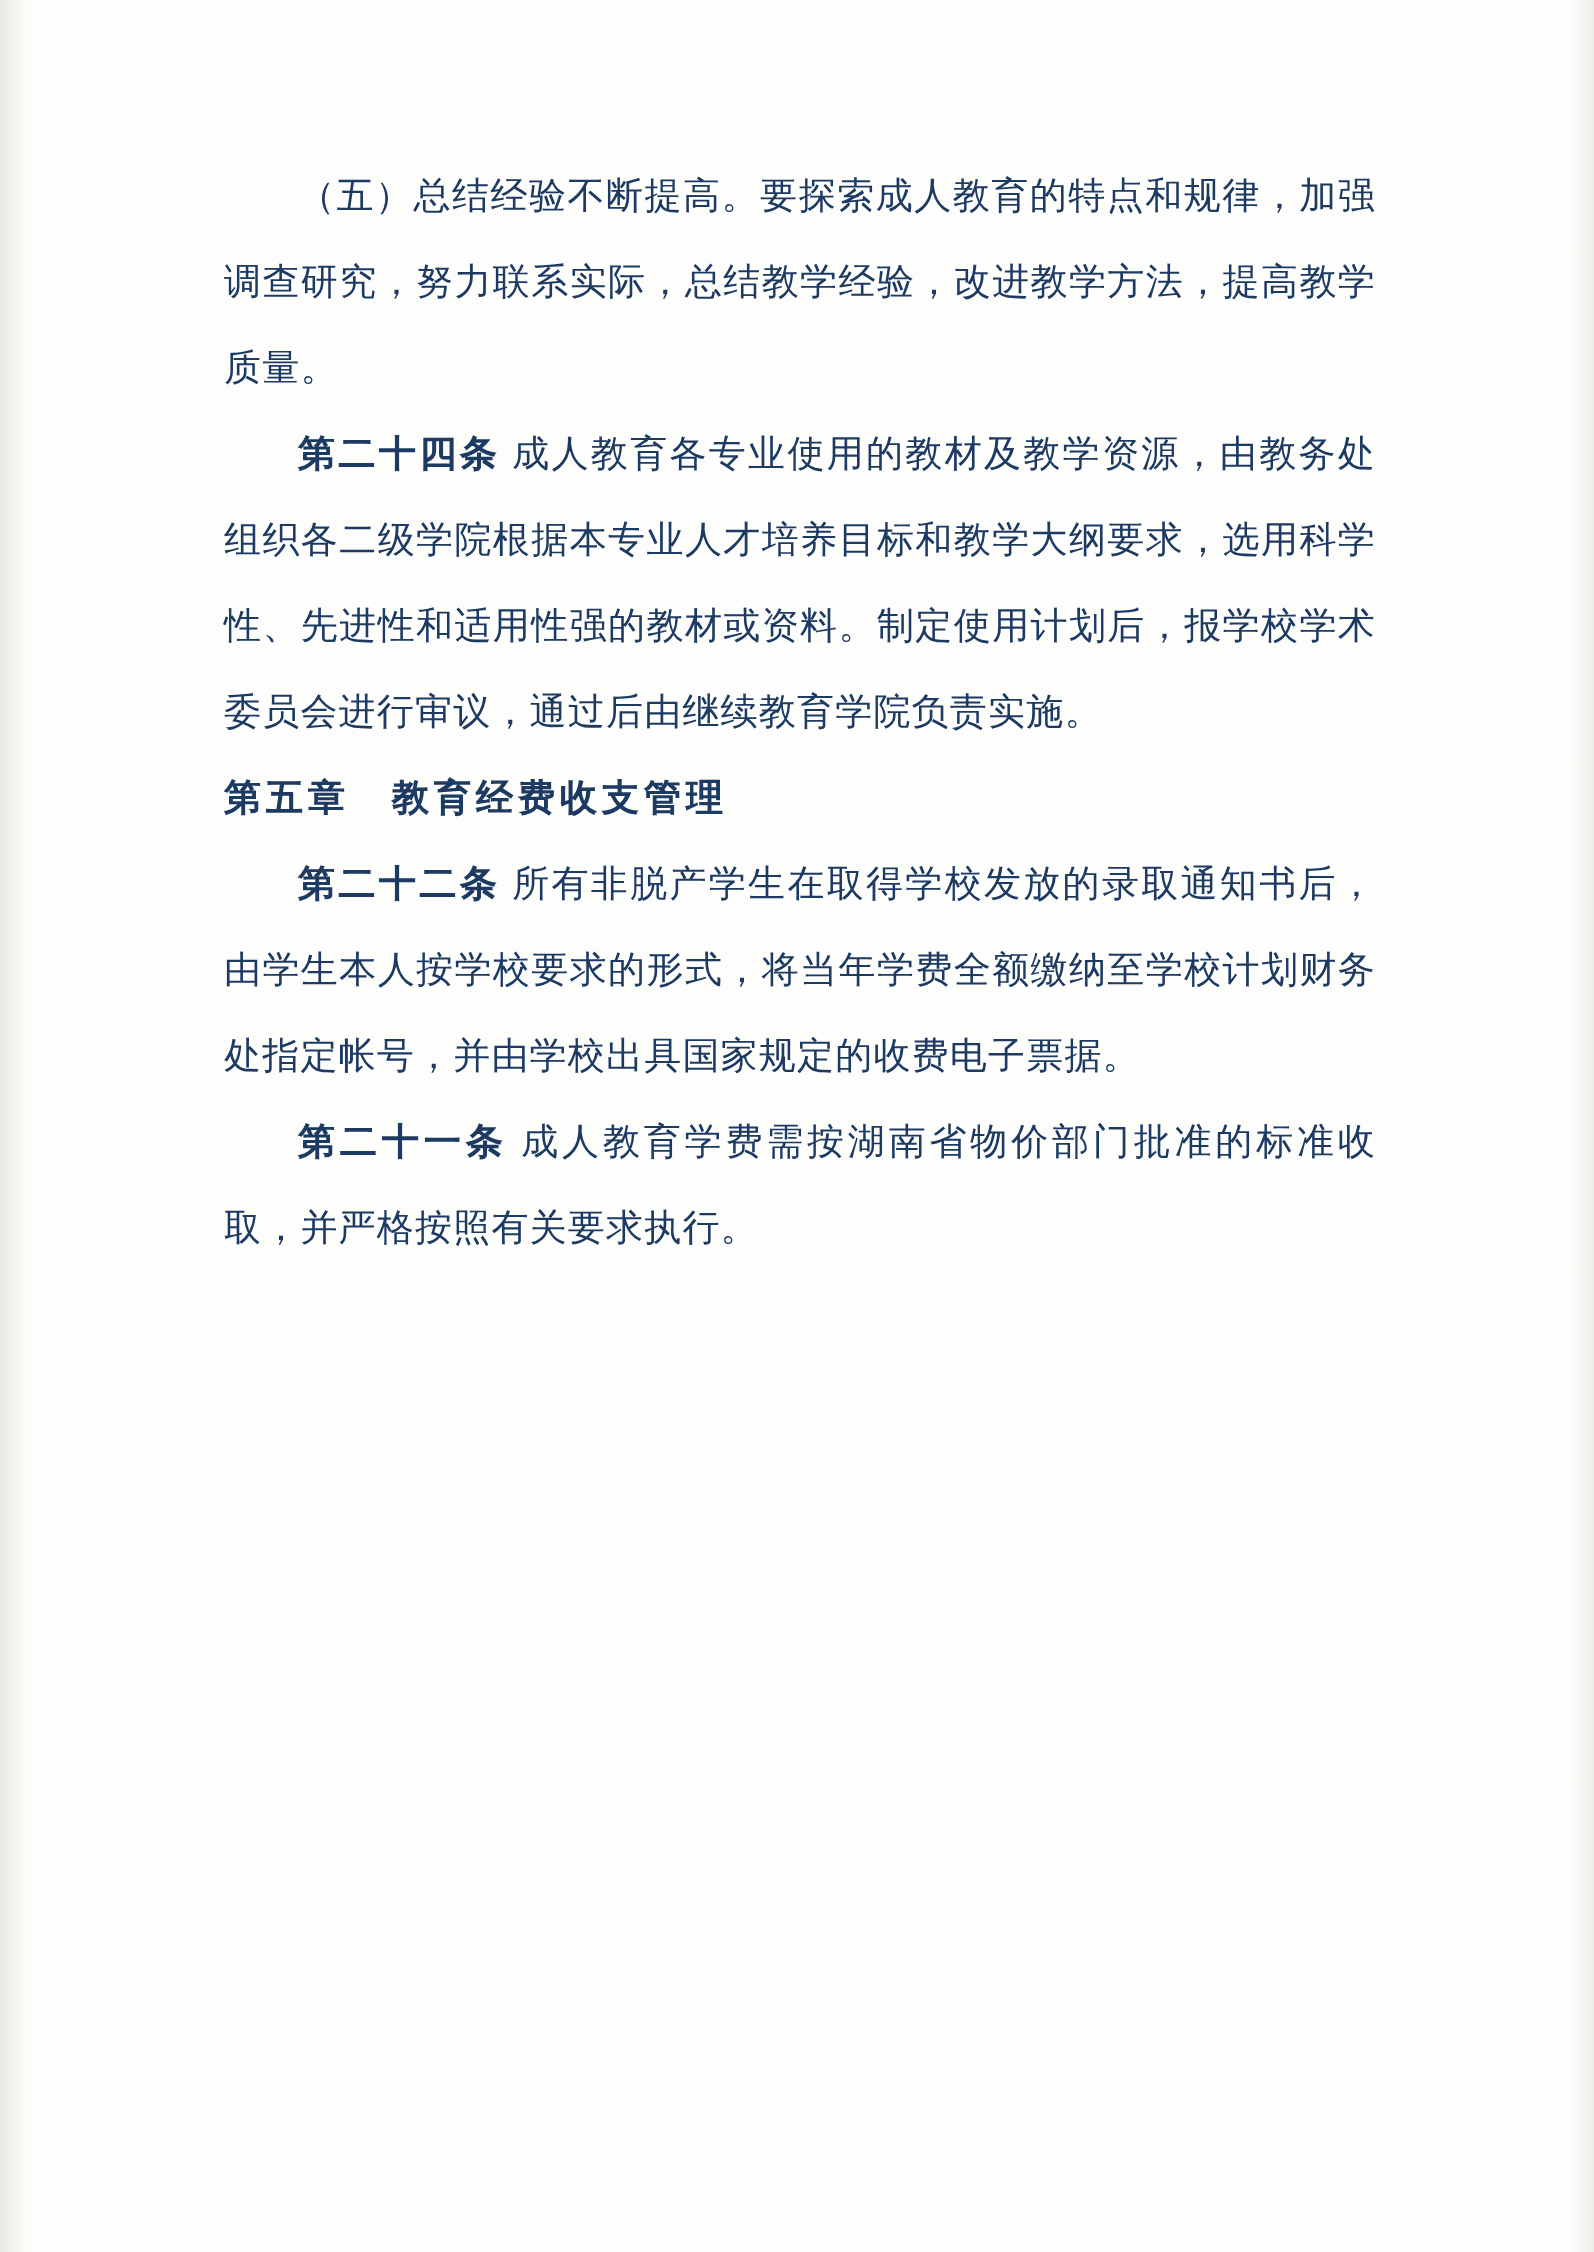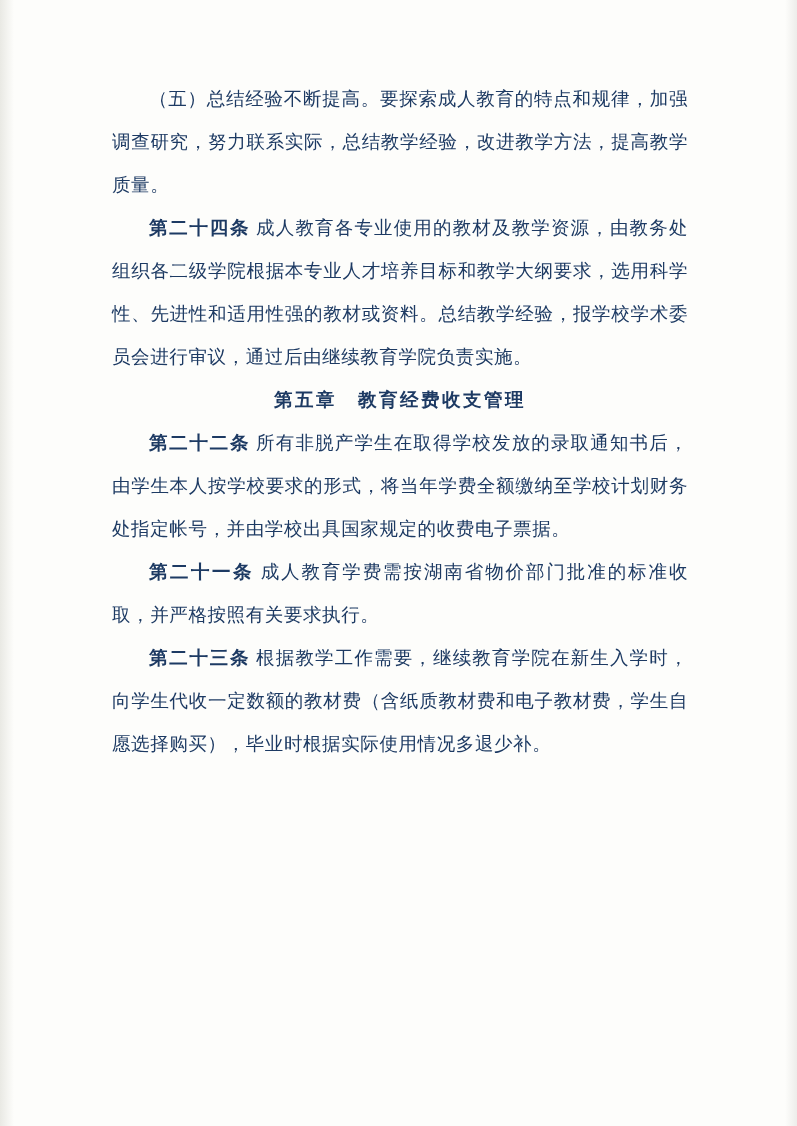--- a/index.html
+++ b/index.html
@@ -70,7 +70,7 @@
 
     <p>
       <span class="artnum">第二十四条</span>
-      <span>成人教育各专业使用的教材及教学资源，由教务处组织各二级学院根据本专业人才培养目标和教学大纲要求，选用科学性、先进性和适用性强的教材或资料。总结教学经验，报学校学术委员会进行审议，通过后由继续教育学院负责实施。</span>
+      <span>成人教育各专业使用的教材及教学资源，由教务处组织各二级学院根据本专业人才培养目标和教学大纲要求，选用科学性、先进性和适用性强的教材或资料。制定使用计划后，报学校学术委员会进行审议，通过后由继续教育学院负责实施。</span>
     </p>
 
 

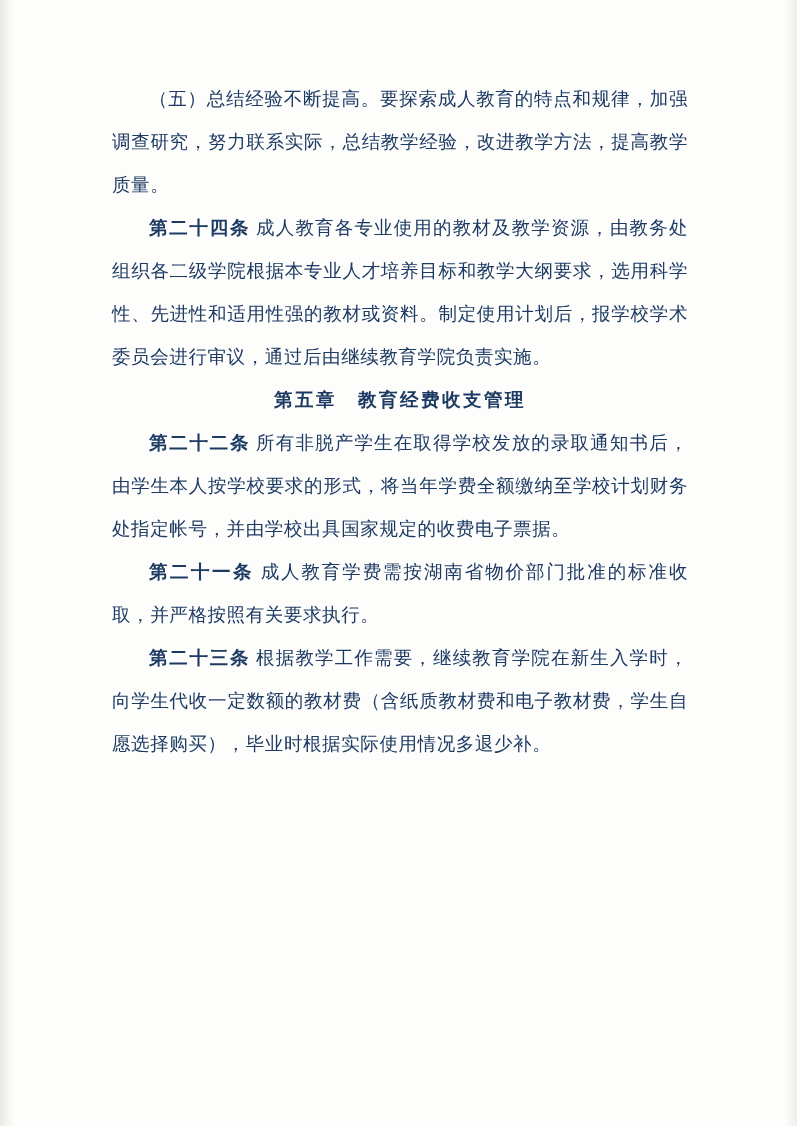--- a/index.html
+++ b/index.html
@@ -50,7 +50,7 @@
     text-indent: 2em;
   }
   .heading {
-    text-align: center;
+    text-align: left;
     text-indent: 0;
     font-weight: bold;
     letter-spacing: 2.5px;

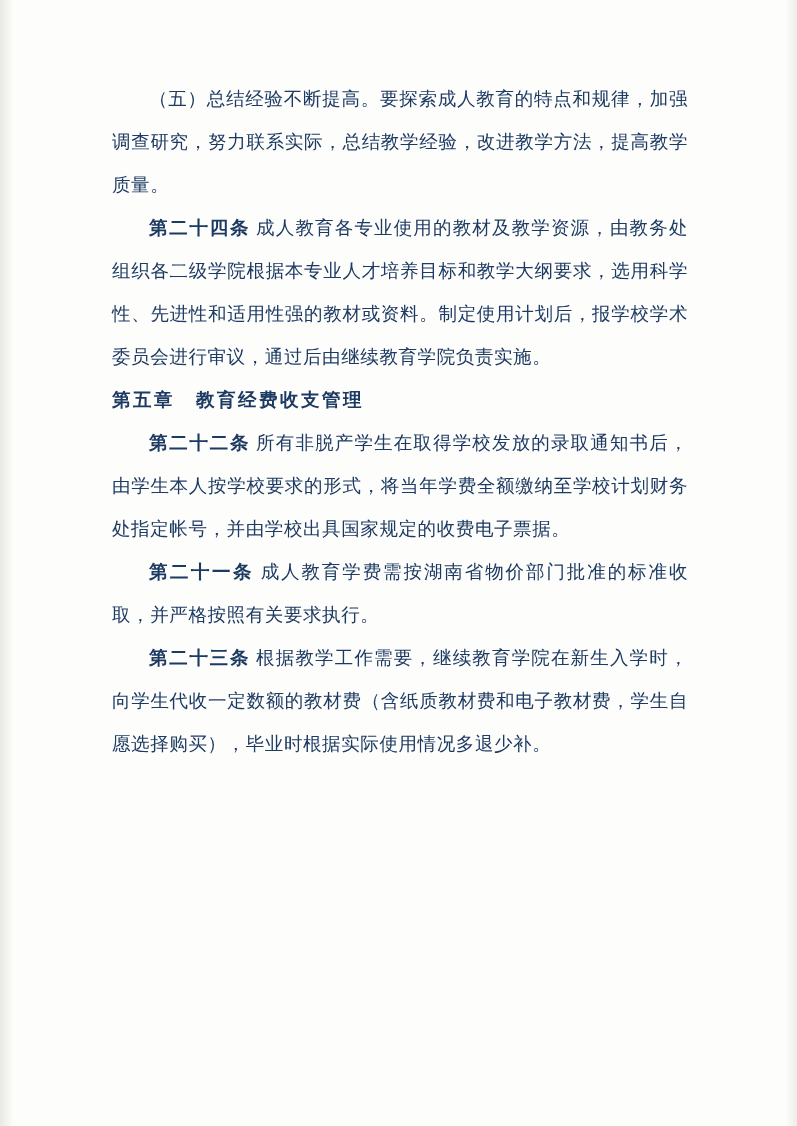--- a/index.html
+++ b/index.html
@@ -86,10 +86,6 @@
       <span>成人教育学费需按湖南省物价部门批准的标准收取，并严格按照有关要求执行。</span>
     </p>
 
-    <p>
-      <span class="artnum">第二十三条</span>
-      <span>根据教学工作需要，继续教育学院在新生入学时，向学生代收一定数额的教材费（含纸质教材费和电子教材费，学生自愿选择购买），毕业时根据实际使用情况多退少补。</span>
-    </p>
 
 
 

